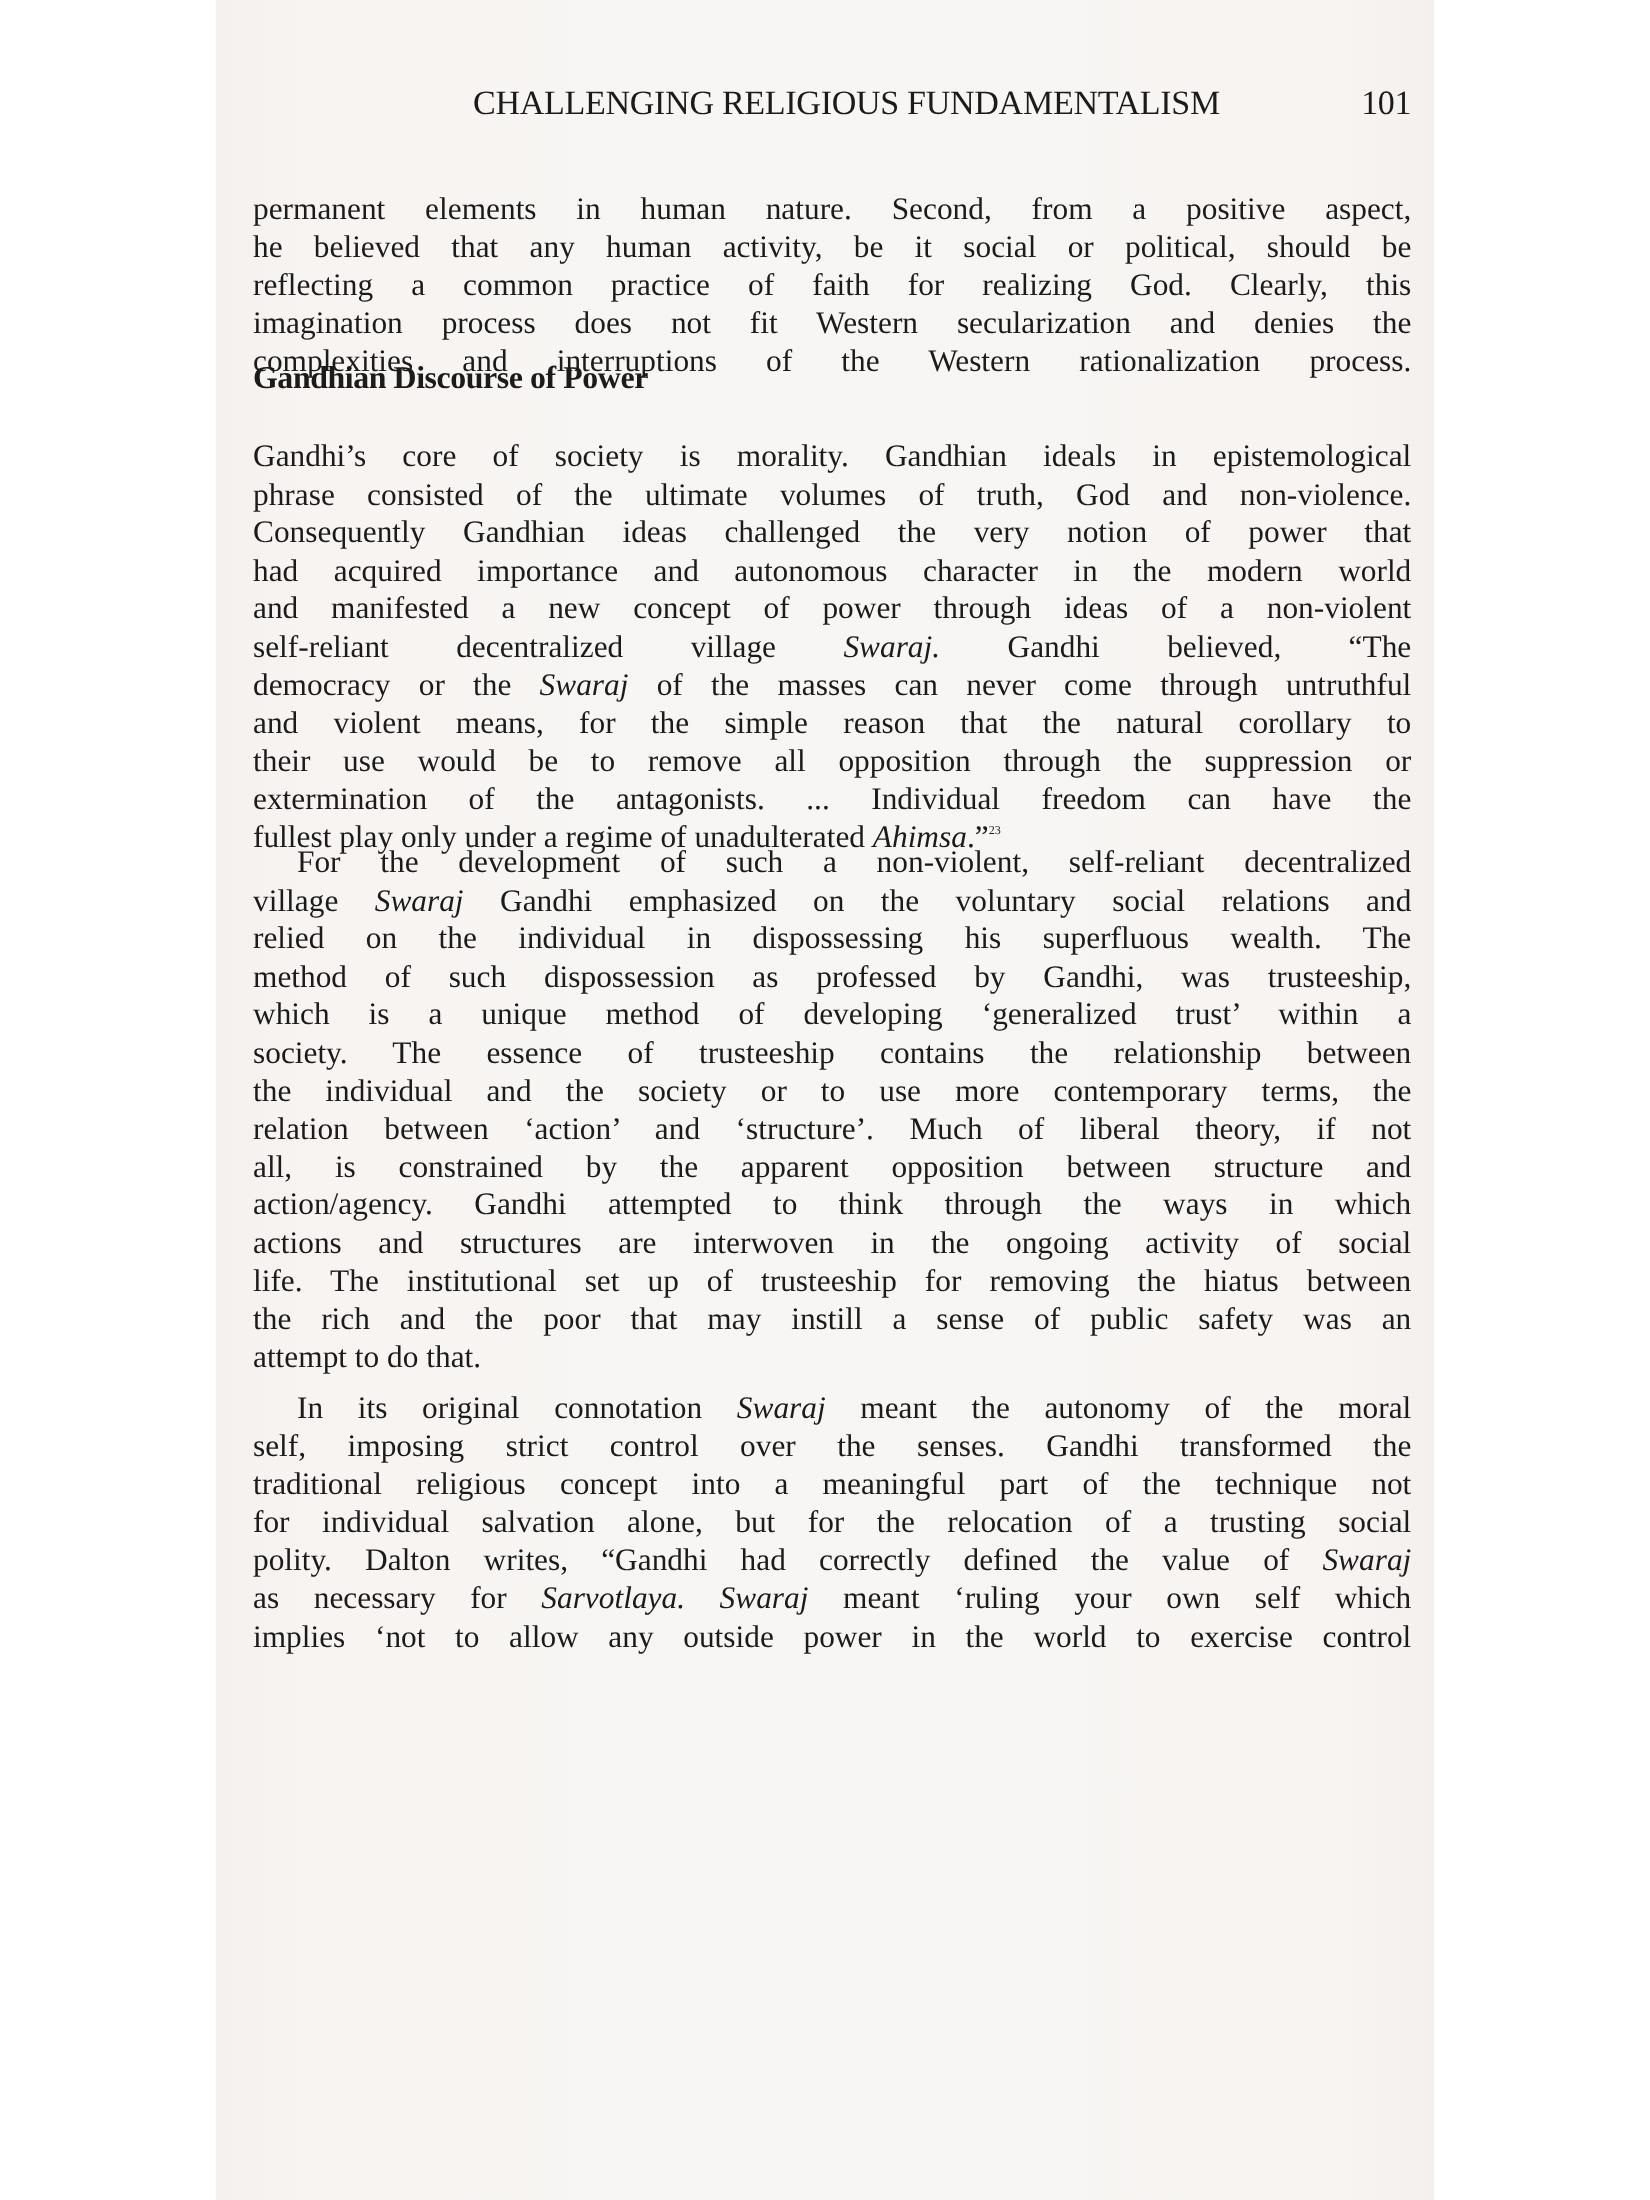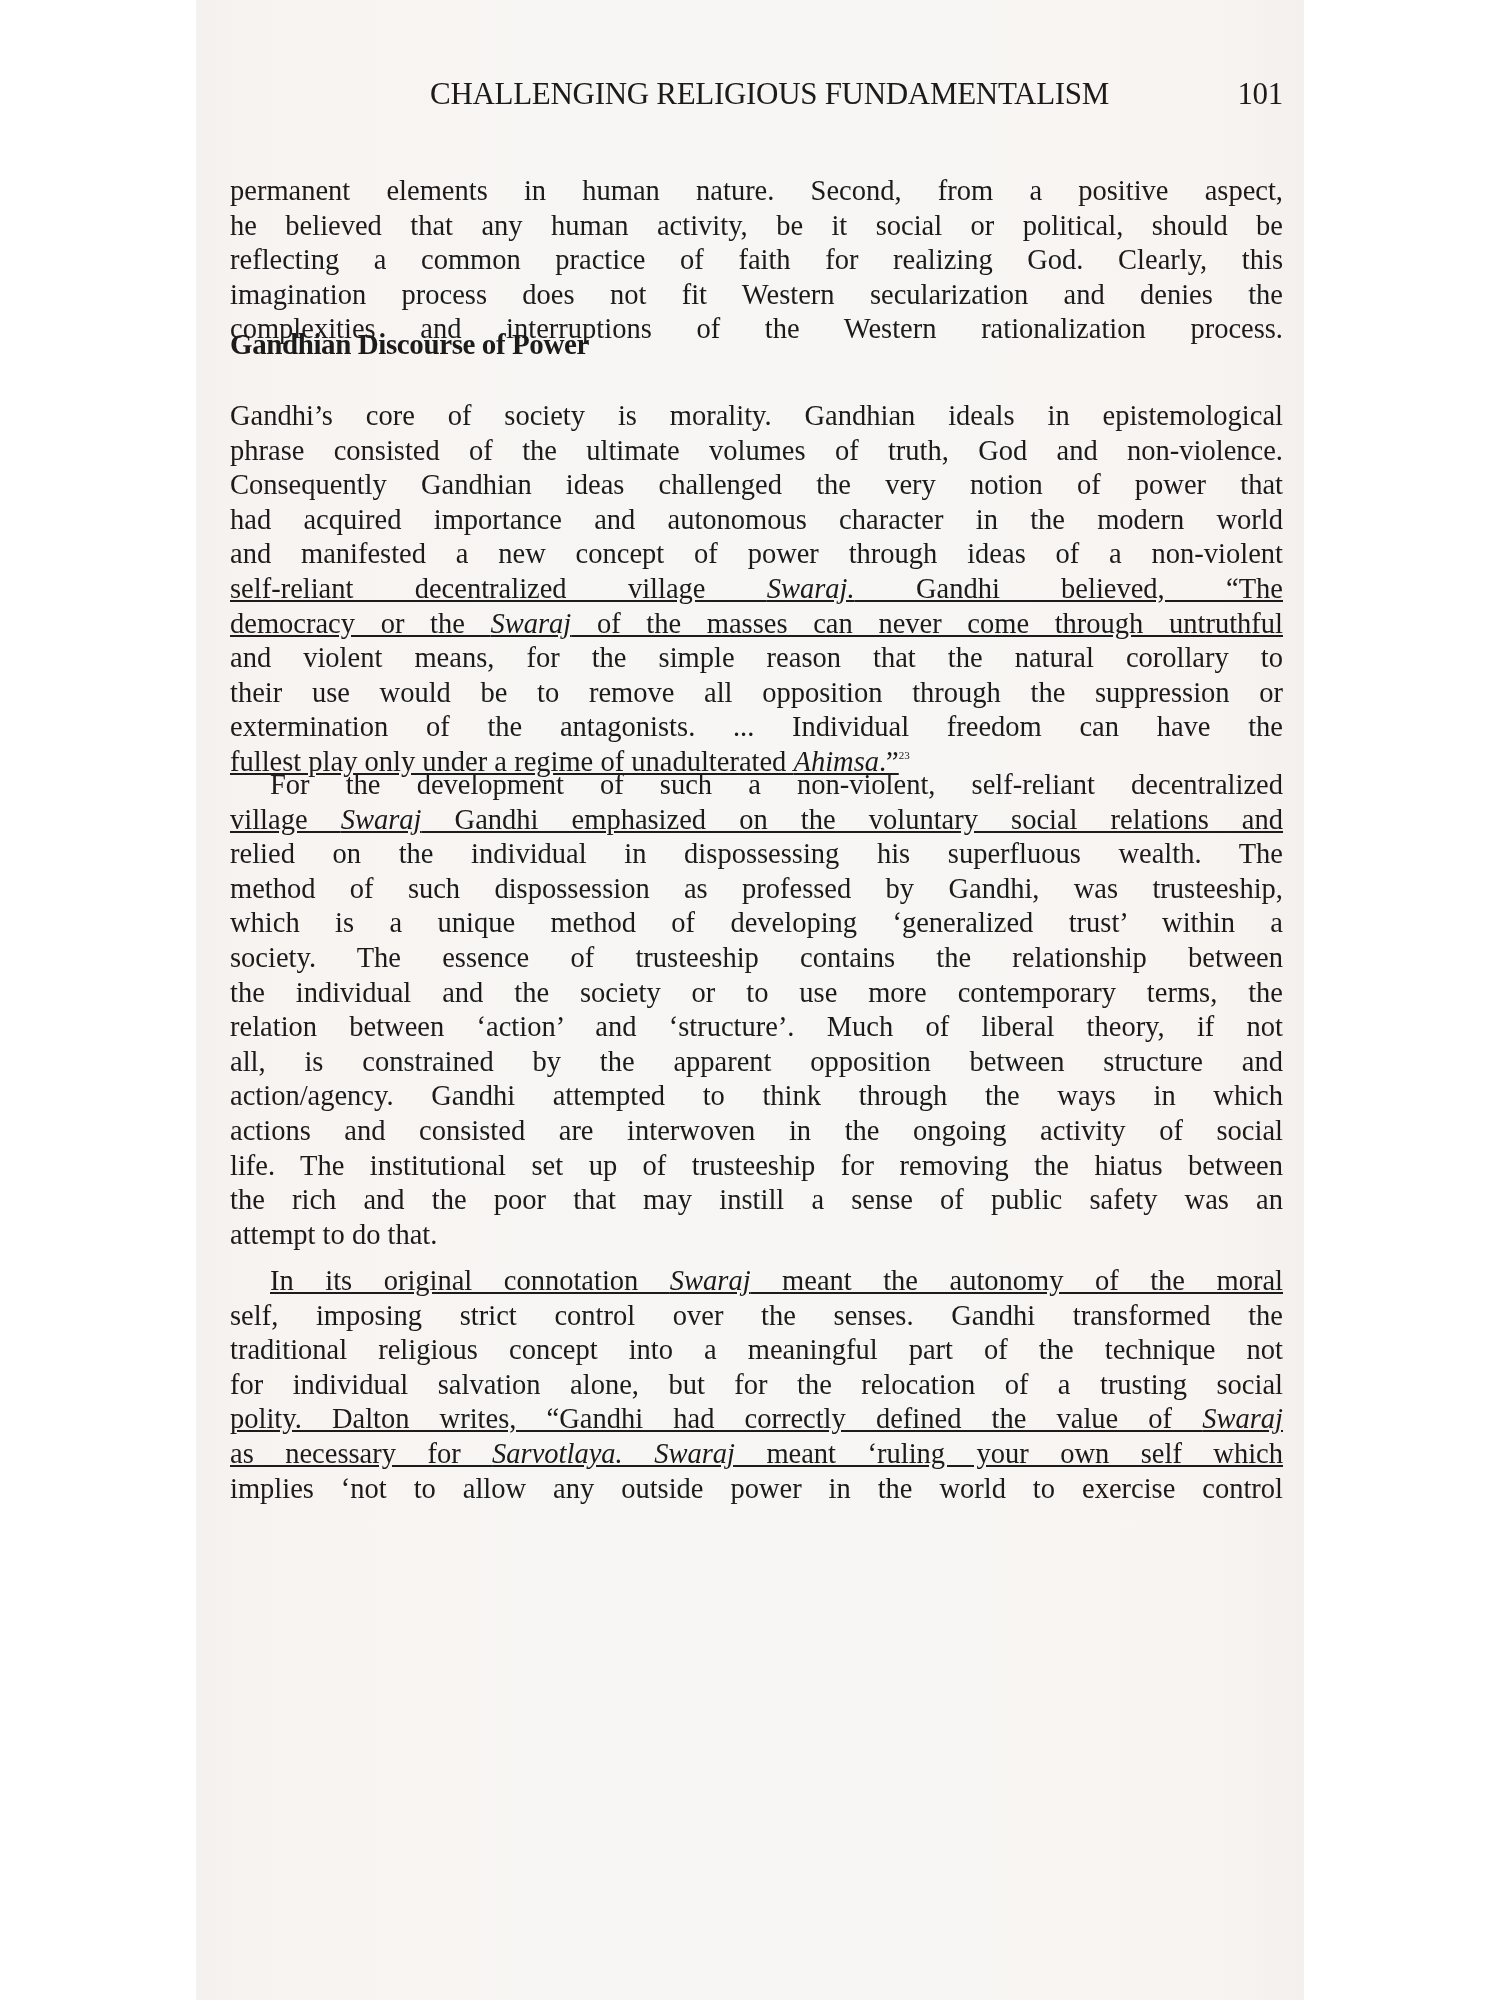--- a/index.html
+++ b/index.html
@@ -63,7 +63,7 @@
   .line.indent {
     padding-left: 40px;
   }
-  .line > span { white-space: pre; text-decoration: underline; }
+  .line > span { white-space: pre; }
   .line .it { font-style: italic; }
   sup {
     font-size: 11px;

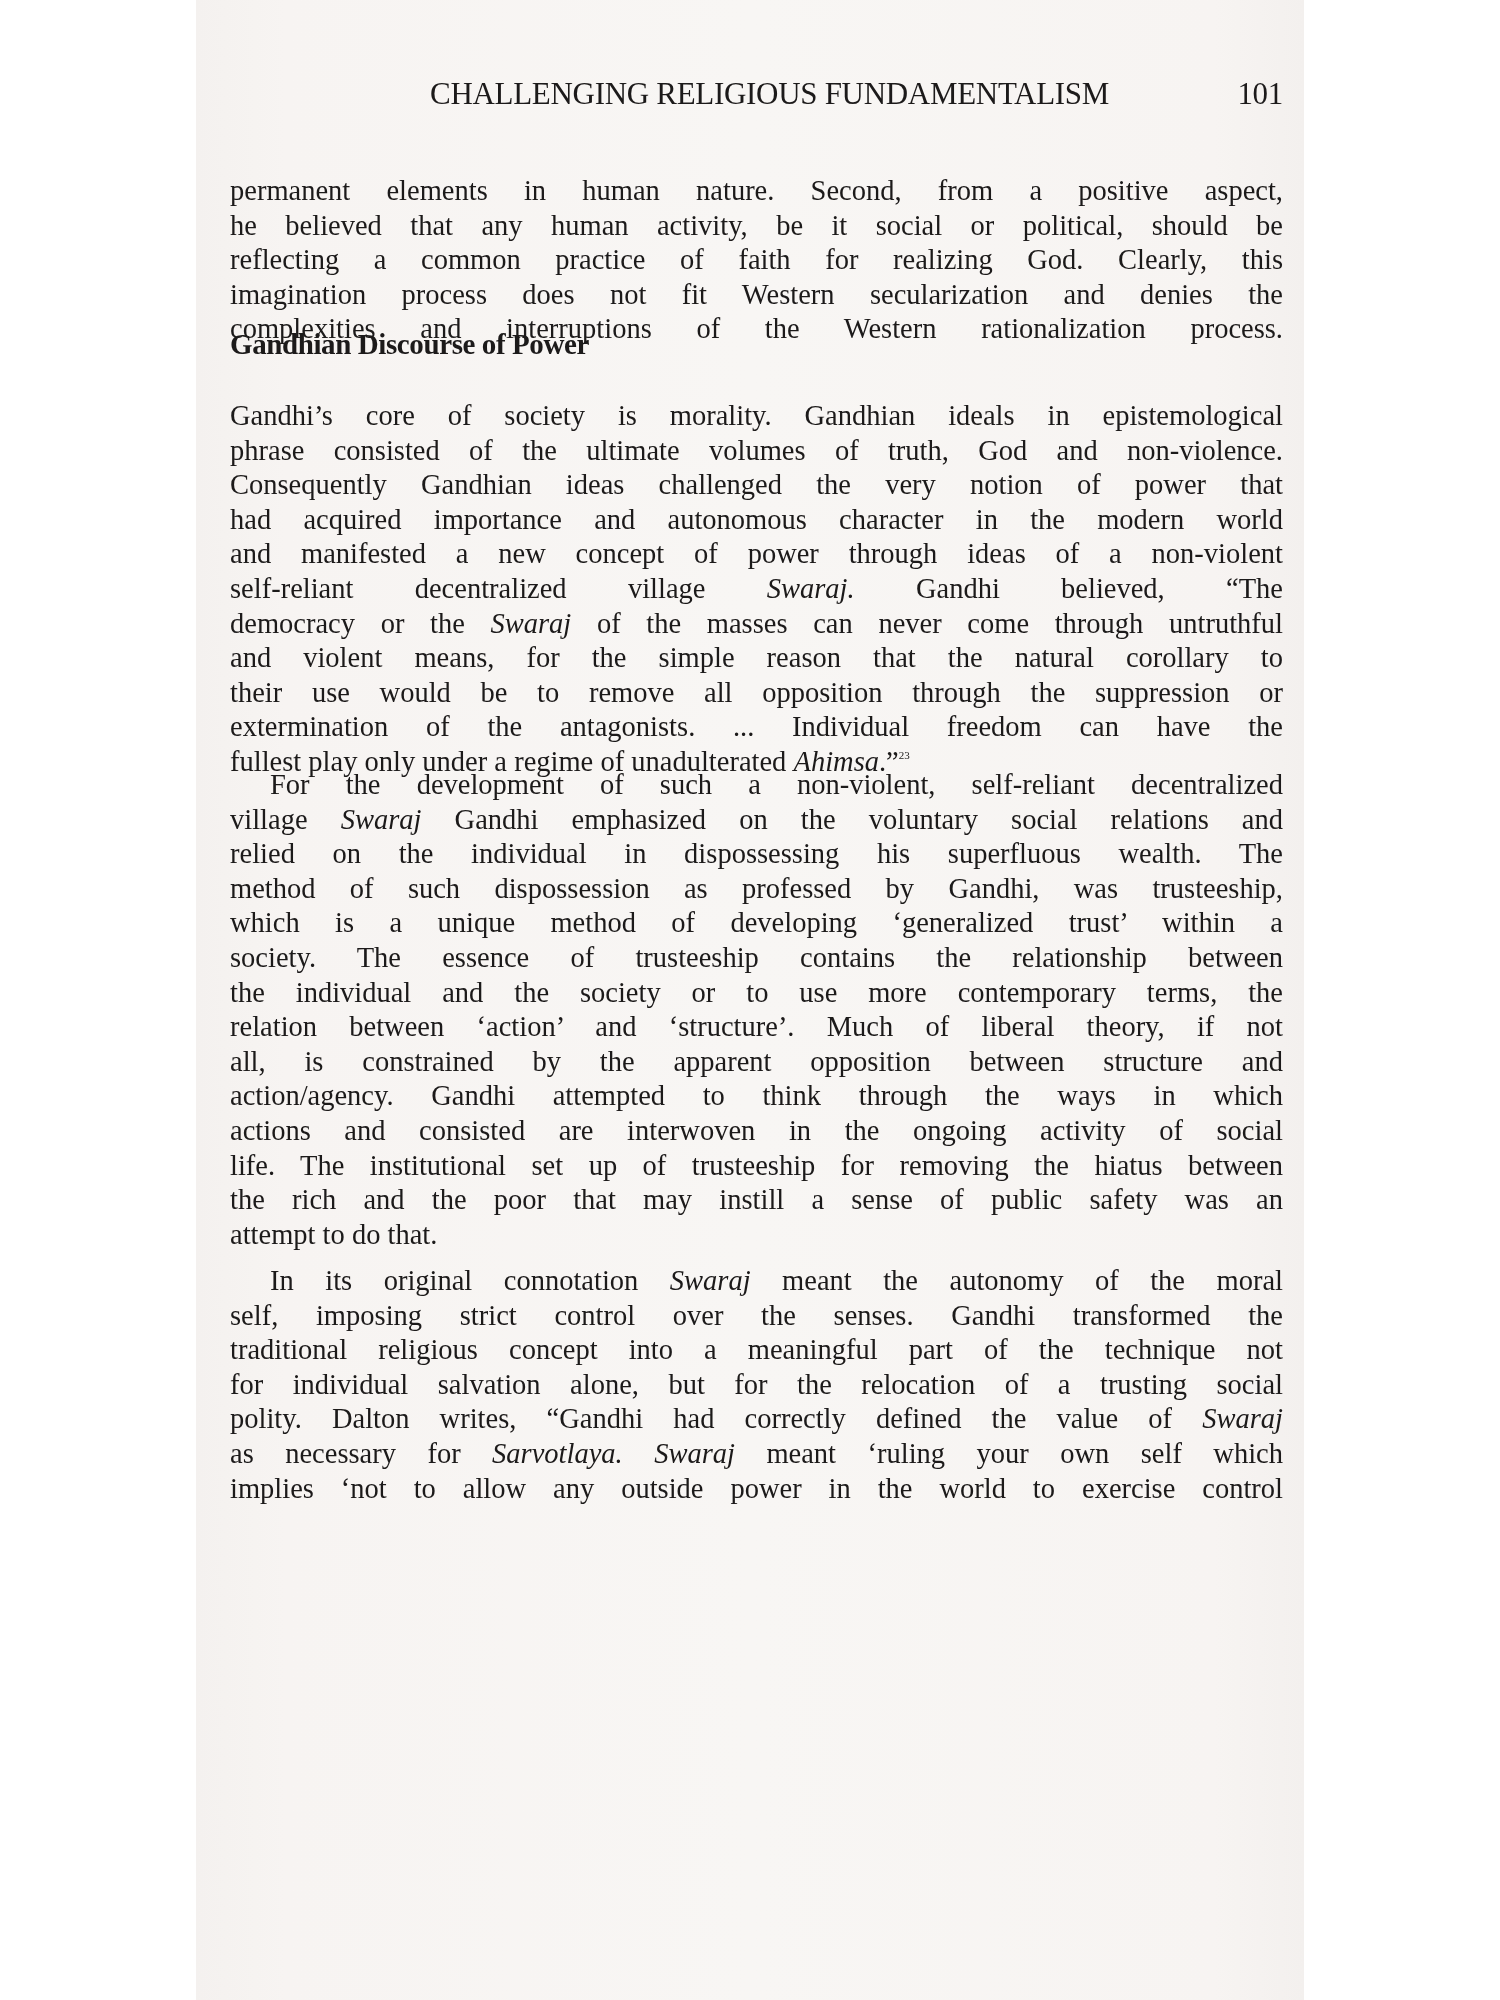--- a/index.html
+++ b/index.html
@@ -124,7 +124,7 @@
   <span class="line">relation between ‘action’ and ‘structure’. Much of liberal theory, if not</span>
   <span class="line">all, is constrained by the apparent opposition between structure and</span>
   <span class="line">action/agency. Gandhi attempted to think through the ways in which</span>
-  <span class="line">actions and consisted are interwoven in the ongoing activity of social</span>
+  <span class="line">actions and structures are interwoven in the ongoing activity of social</span>
   <span class="line">life. The institutional set up of trusteeship for removing the hiatus between</span>
   <span class="line">the rich and the poor that may instill a sense of public safety was an</span>
   <span class="line last">attempt to do that.</span>

